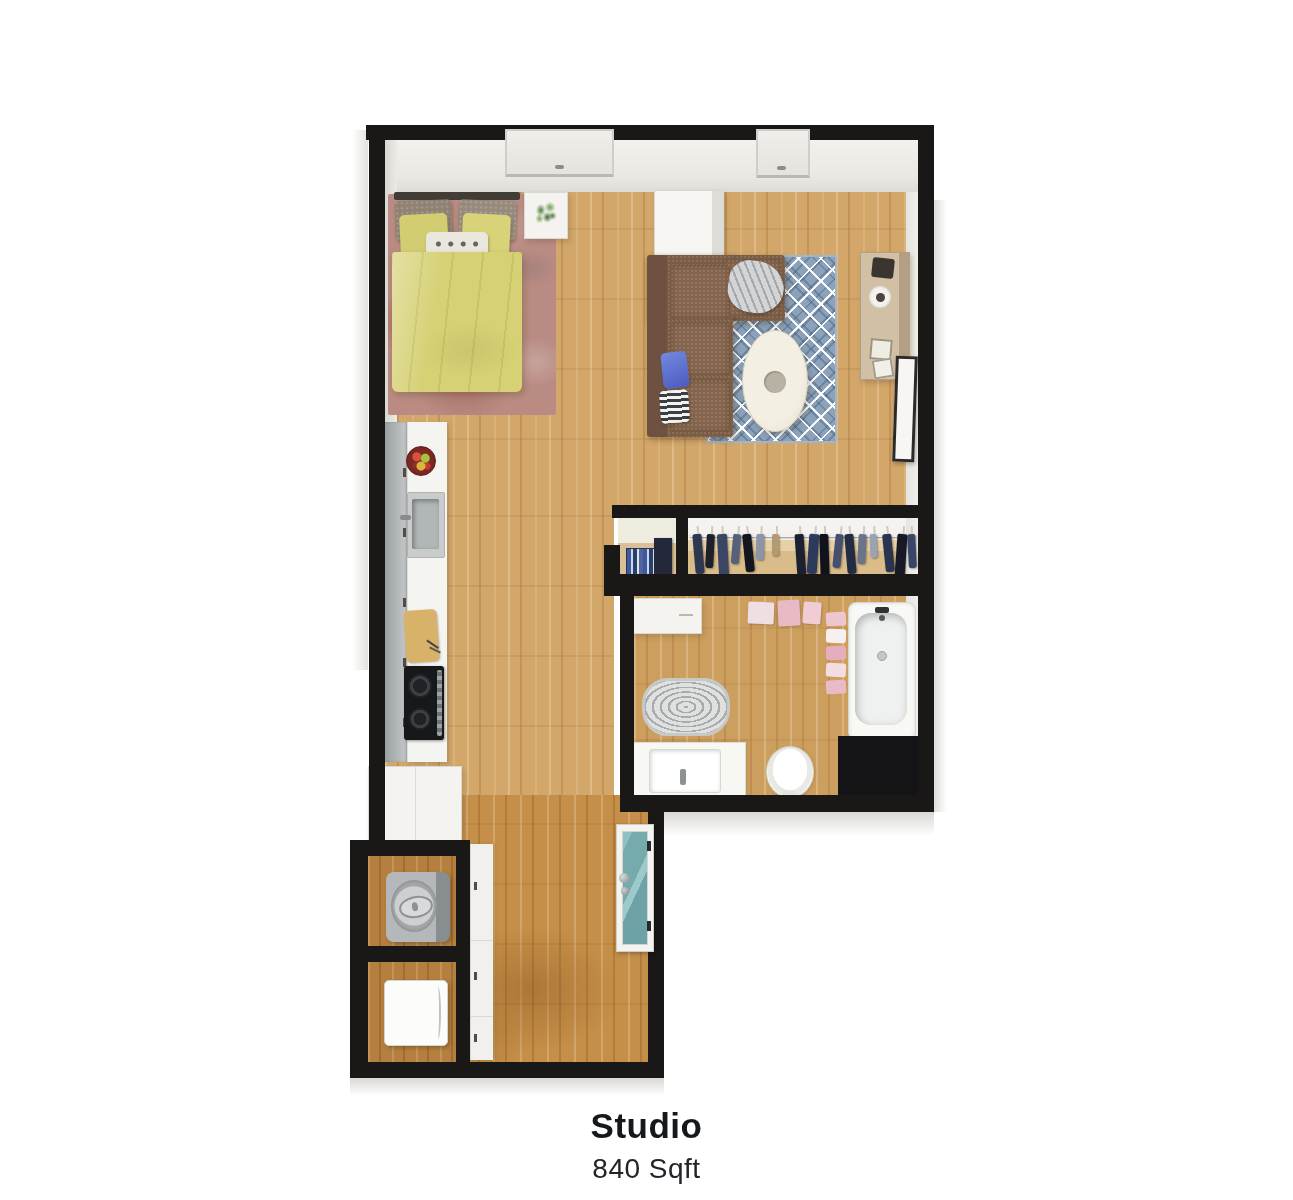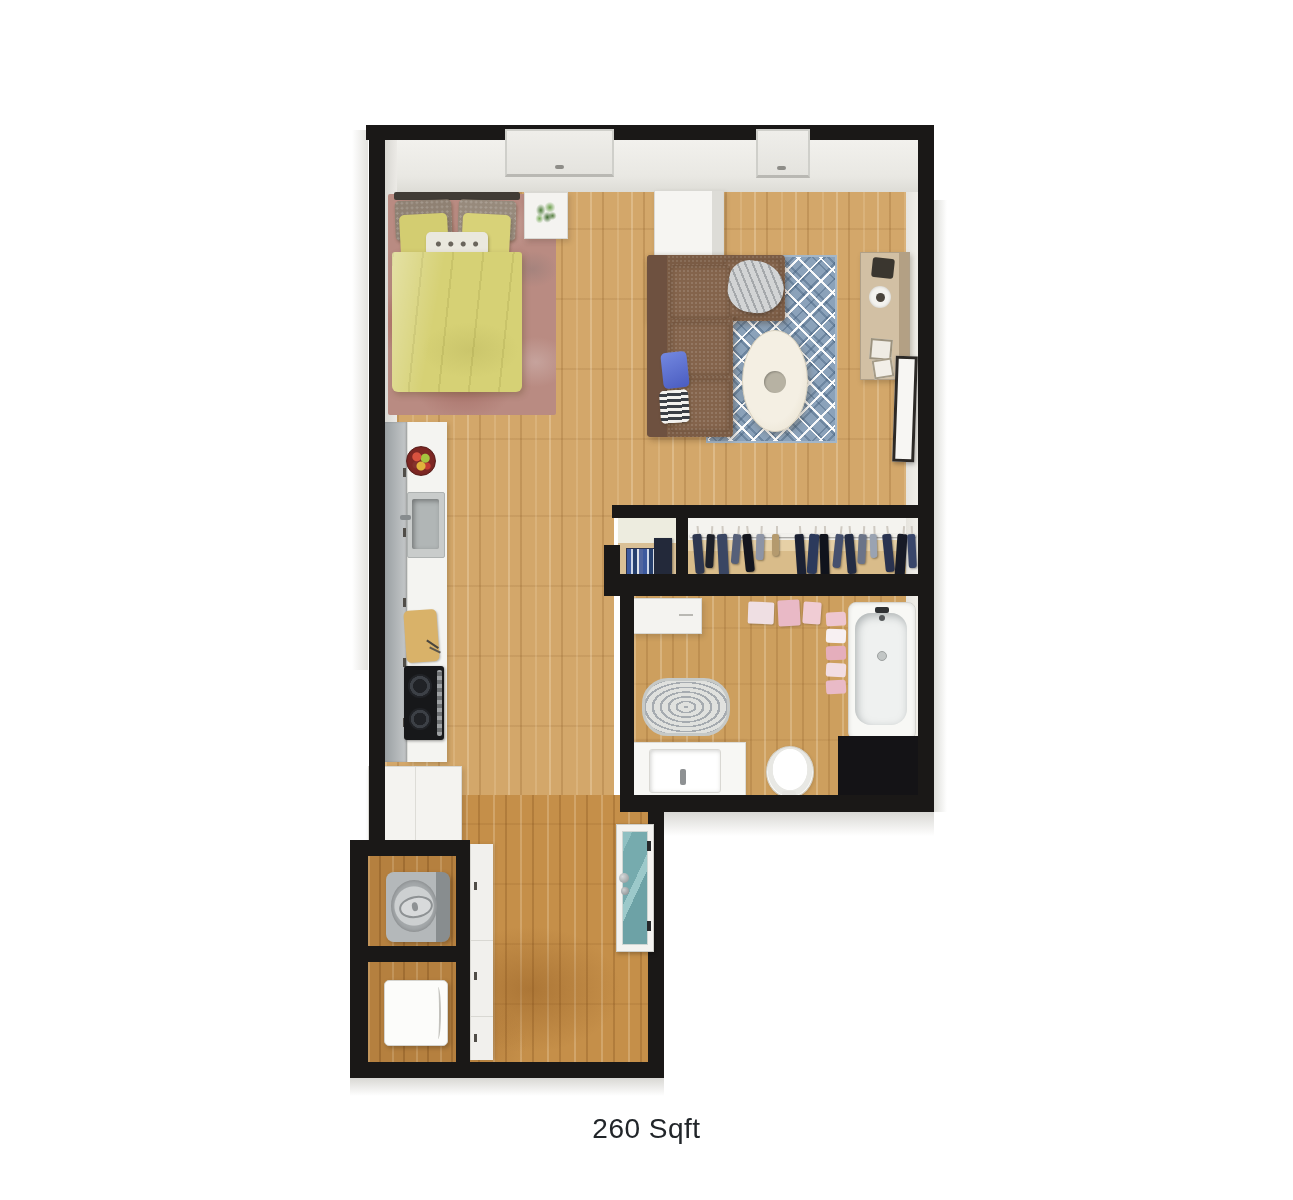--- a/index.html
+++ b/index.html
@@ -292,6 +292,7 @@
   </div>
 
   <div id="caption">
+    <div id="plan-title">Studio</div>
     <div id="plan-area">260 Sqft</div>
   </div>
 

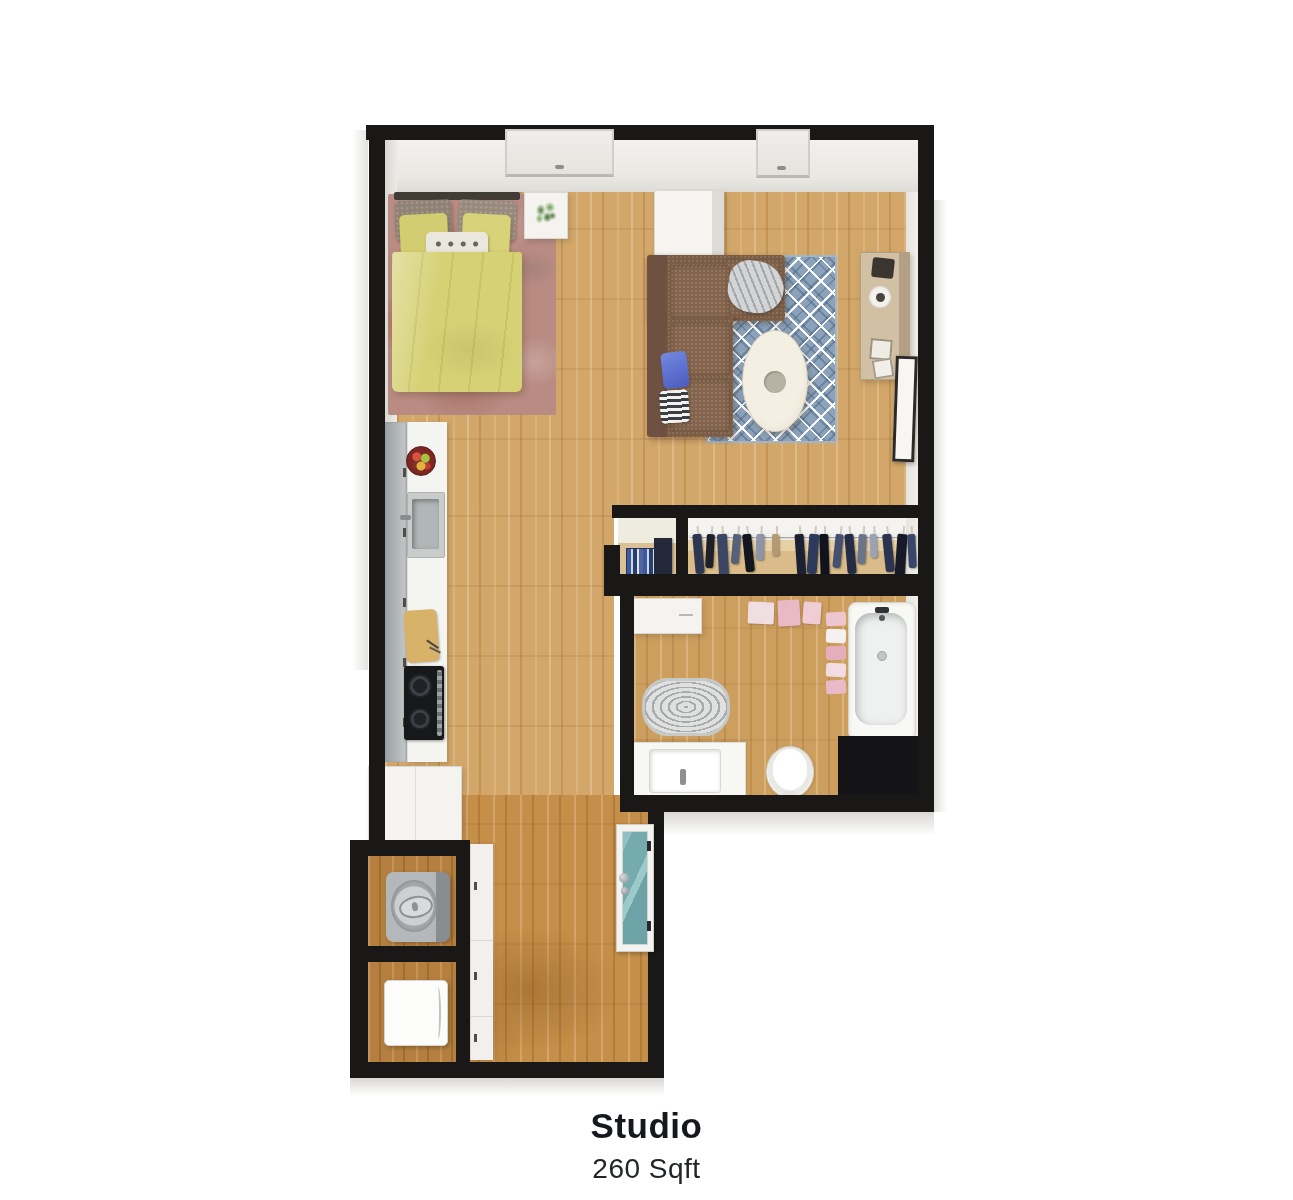--- a/index.html
+++ b/index.html
@@ -293,7 +293,7 @@
 
   <div id="caption">
     <div id="plan-title">Studio</div>
-    <div id="plan-area">260 Sqft</div>
+    <div id="plan-area">840 Sqft</div>
   </div>
 
 </div>

